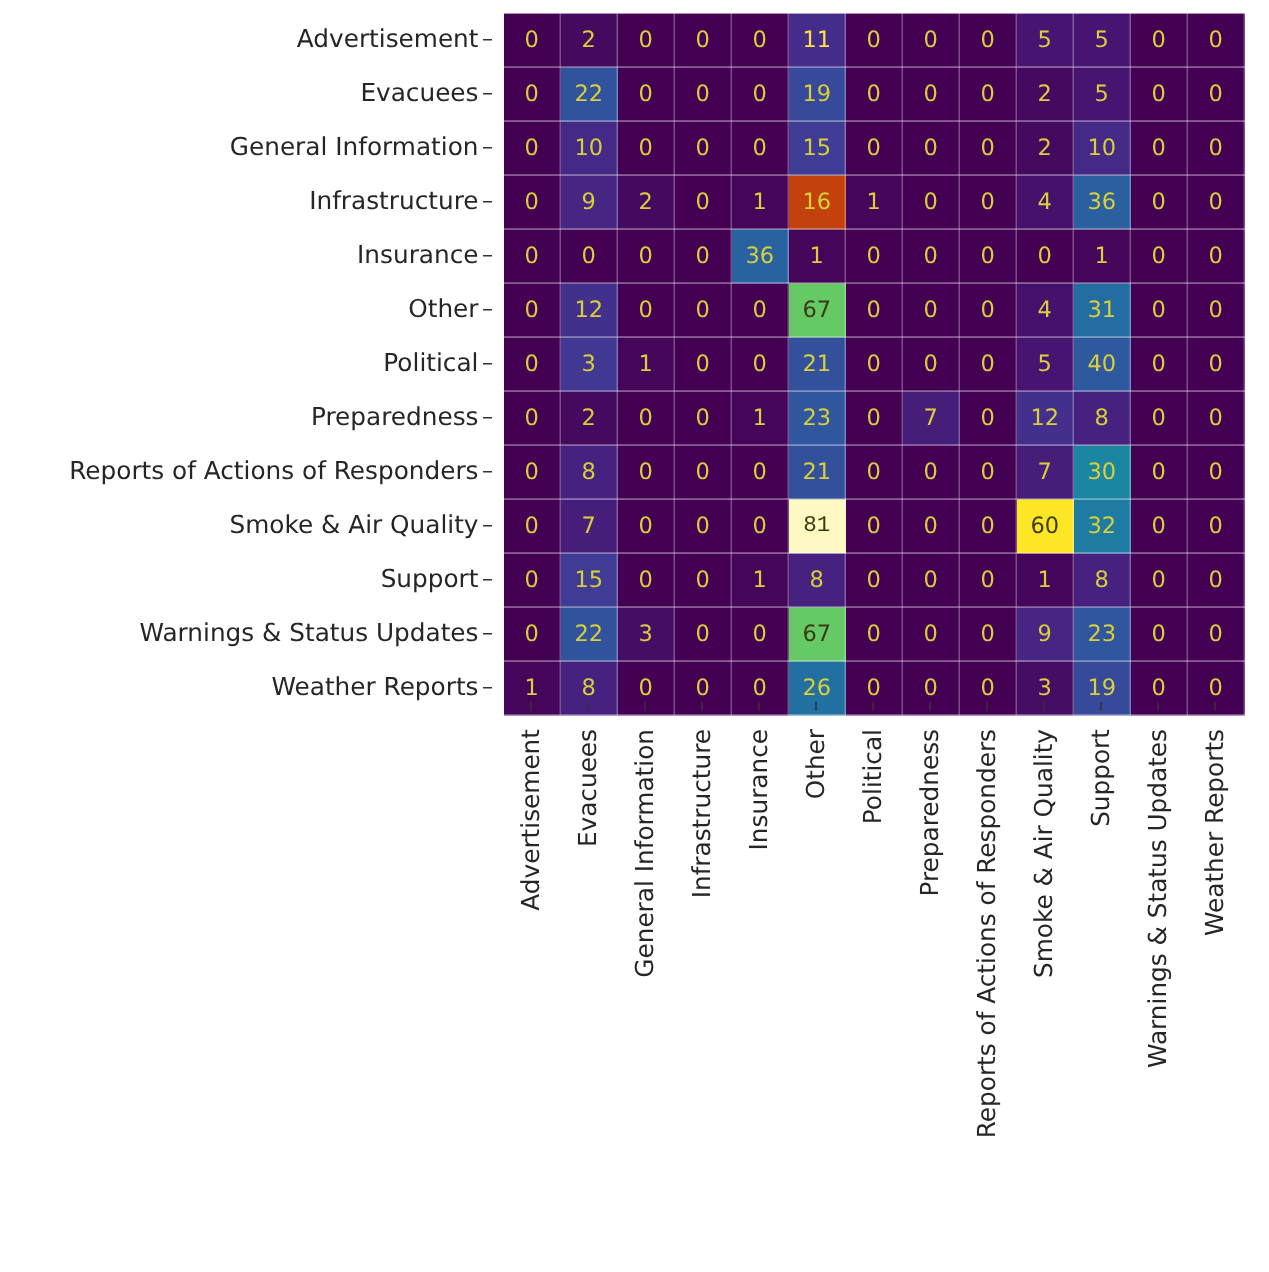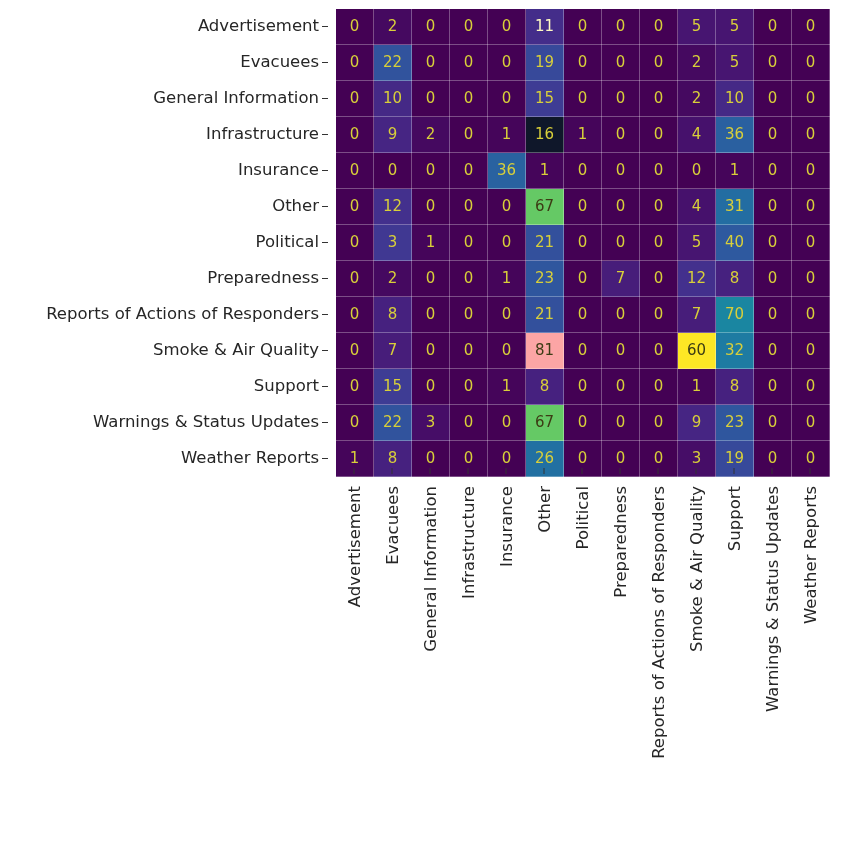--- a/index.html
+++ b/index.html
@@ -140,7 +140,7 @@
             <td class="cell" style="background: rgb(68, 1, 84); color: rgb(216, 207, 58);">0</td>
             <td class="cell" style="background: rgb(68, 1, 84); color: rgb(216, 207, 58);">0</td>
             <td class="cell" style="background: rgb(68, 1, 84); color: rgb(216, 207, 58);">0</td>
-            <td class="cell" style="background: rgb(68, 45, 138); color: #fef9c3;">11</td>
+            <td class="cell" style="background: rgb(68, 45, 138); color: #fde047;">11</td>
             <td class="cell" style="background: rgb(68, 1, 84); color: rgb(216, 207, 58);">0</td>
             <td class="cell" style="background: rgb(68, 1, 84); color: rgb(216, 207, 58);">0</td>
             <td class="cell" style="background: rgb(68, 1, 84); color: rgb(216, 207, 58);">0</td>

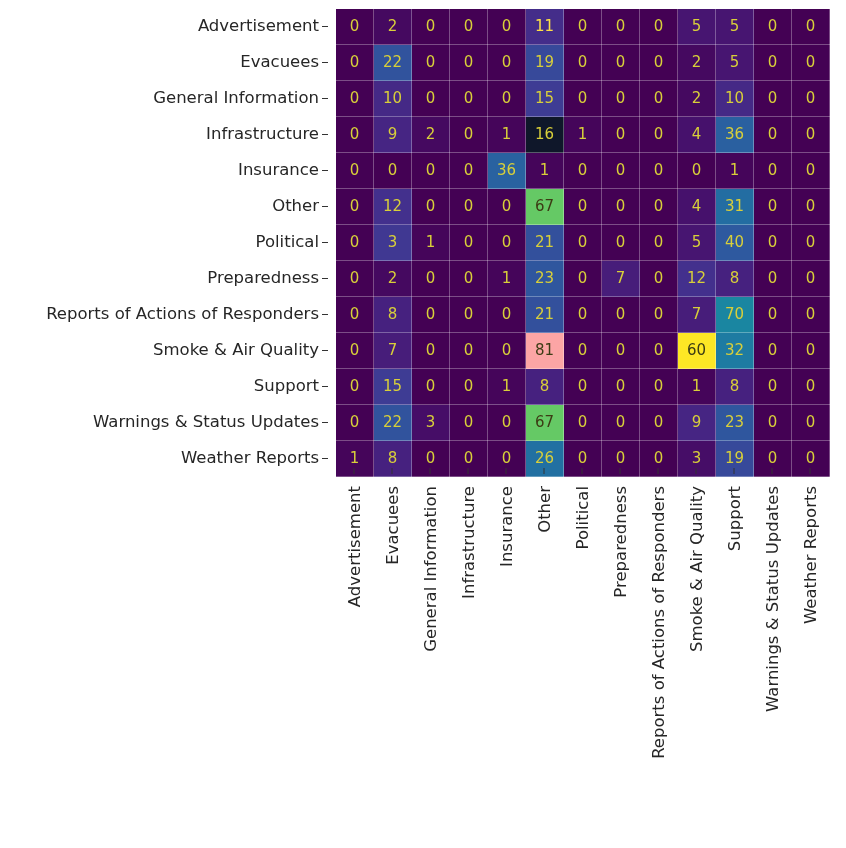--- a/index.html
+++ b/index.html
@@ -185,7 +185,7 @@
             <td class="cell" style="background: rgb(69, 9, 96); color: rgb(216, 207, 58);">2</td>
             <td class="cell" style="background: rgb(68, 1, 84); color: rgb(216, 207, 58);">0</td>
             <td class="cell" style="background: rgb(69, 5, 90); color: rgb(216, 207, 58);">1</td>
-            <td class="cell" style="background: #0f172a; color: rgb(216, 207, 58);">16</td>
+            <td class="cell" style="background: #c2410c; color: rgb(216, 207, 58);">16</td>
             <td class="cell" style="background: rgb(69, 5, 90); color: rgb(216, 207, 58);">1</td>
             <td class="cell" style="background: rgb(68, 1, 84); color: rgb(216, 207, 58);">0</td>
             <td class="cell" style="background: rgb(68, 1, 84); color: rgb(216, 207, 58);">0</td>

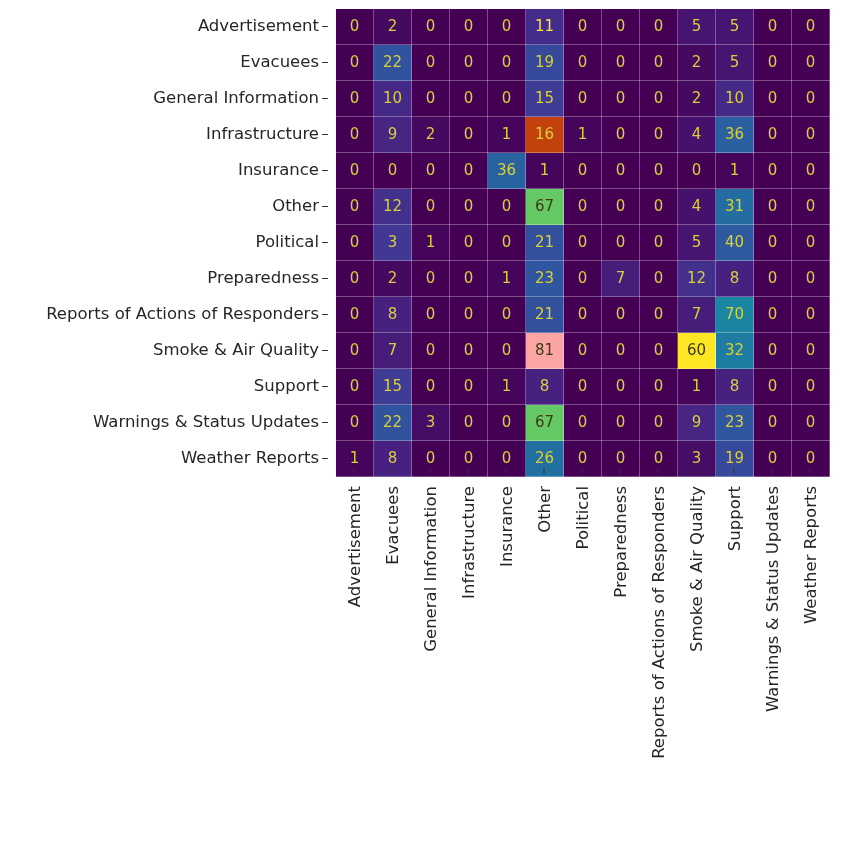--- a/index.html
+++ b/index.html
@@ -265,7 +265,7 @@
             <td class="cell" style="background: rgb(68, 1, 84); color: rgb(216, 207, 58);">0</td>
             <td class="cell" style="background: rgb(68, 1, 84); color: rgb(216, 207, 58);">0</td>
             <td class="cell" style="background: rgb(71, 29, 122); color: rgb(216, 207, 58);">7</td>
-            <td class="cell" style="background: rgb(26, 134, 161); color: rgb(216, 207, 58);">70</td>
+            <td class="cell" style="background: rgb(26, 134, 161); color: rgb(216, 207, 58);">30</td>
             <td class="cell" style="background: rgb(68, 1, 84); color: rgb(216, 207, 58);">0</td>
             <td class="cell" style="background: rgb(68, 1, 84); color: rgb(216, 207, 58);">0</td>
           </tr>

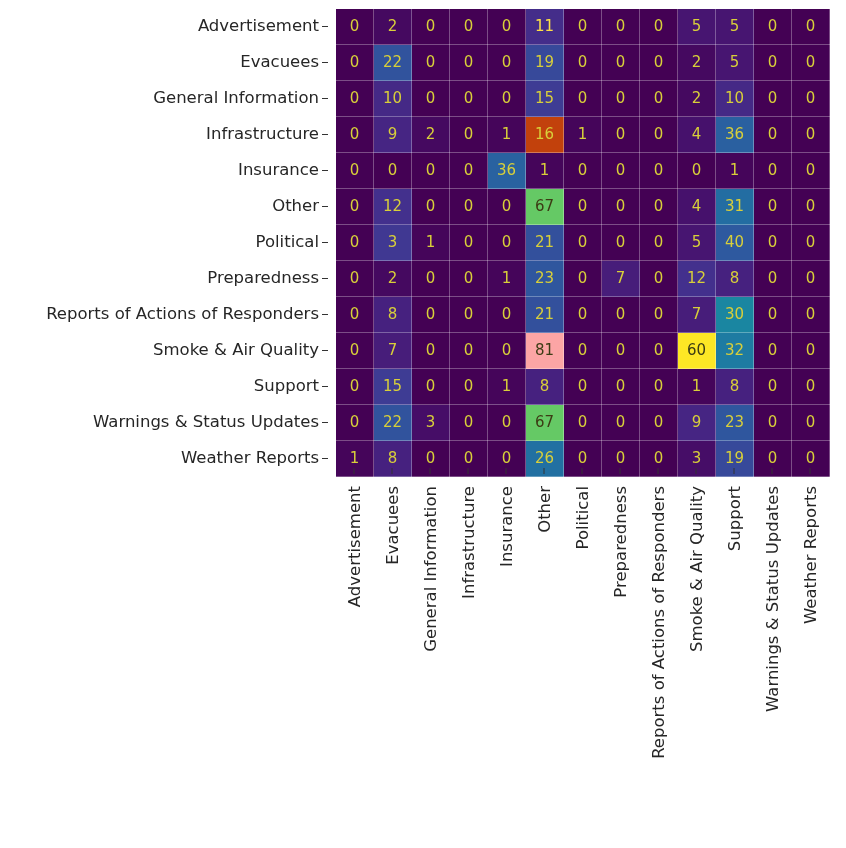--- a/index.html
+++ b/index.html
@@ -275,7 +275,7 @@
             <td class="cell" style="background: rgb(68, 1, 84); color: rgb(216, 207, 58);">0</td>
             <td class="cell" style="background: rgb(68, 1, 84); color: rgb(216, 207, 58);">0</td>
             <td class="cell" style="background: rgb(68, 1, 84); color: rgb(216, 207, 58);">0</td>
-            <td class="cell" style="background: #fca5a5; color: rgb(60, 60, 20);">81</td>
+            <td class="cell" style="background: #fef9c3; color: rgb(60, 60, 20); font-family: Liberation Mono, monospace;">81</td>
             <td class="cell" style="background: rgb(68, 1, 84); color: rgb(216, 207, 58);">0</td>
             <td class="cell" style="background: rgb(68, 1, 84); color: rgb(216, 207, 58);">0</td>
             <td class="cell" style="background: rgb(68, 1, 84); color: rgb(216, 207, 58);">0</td>

